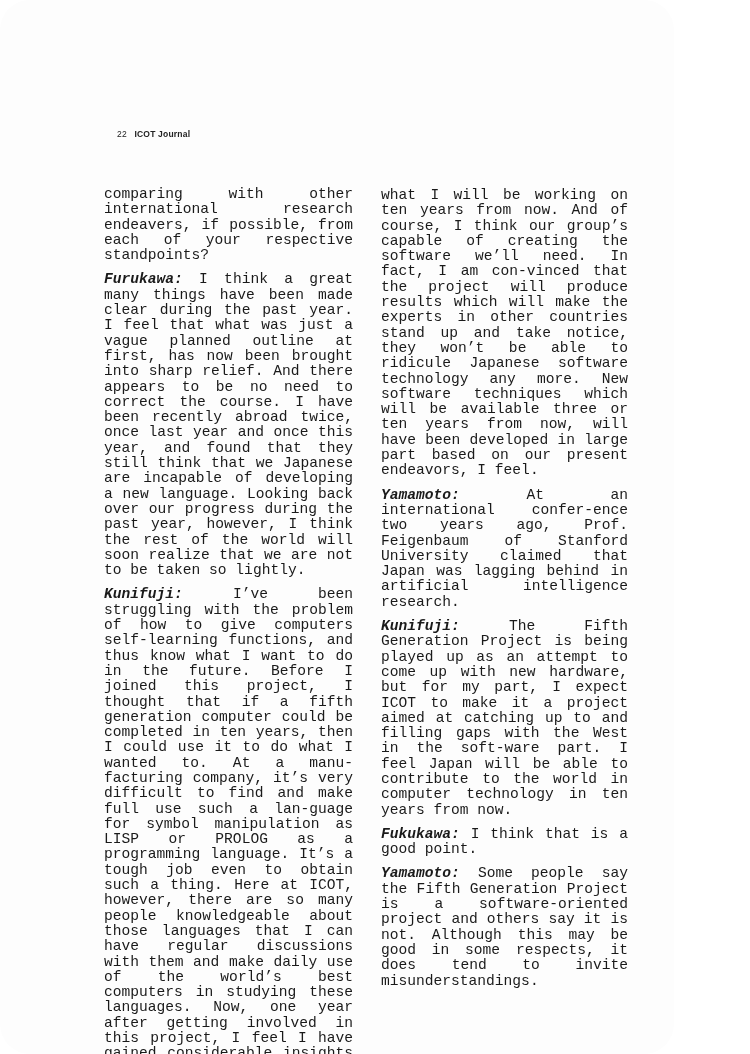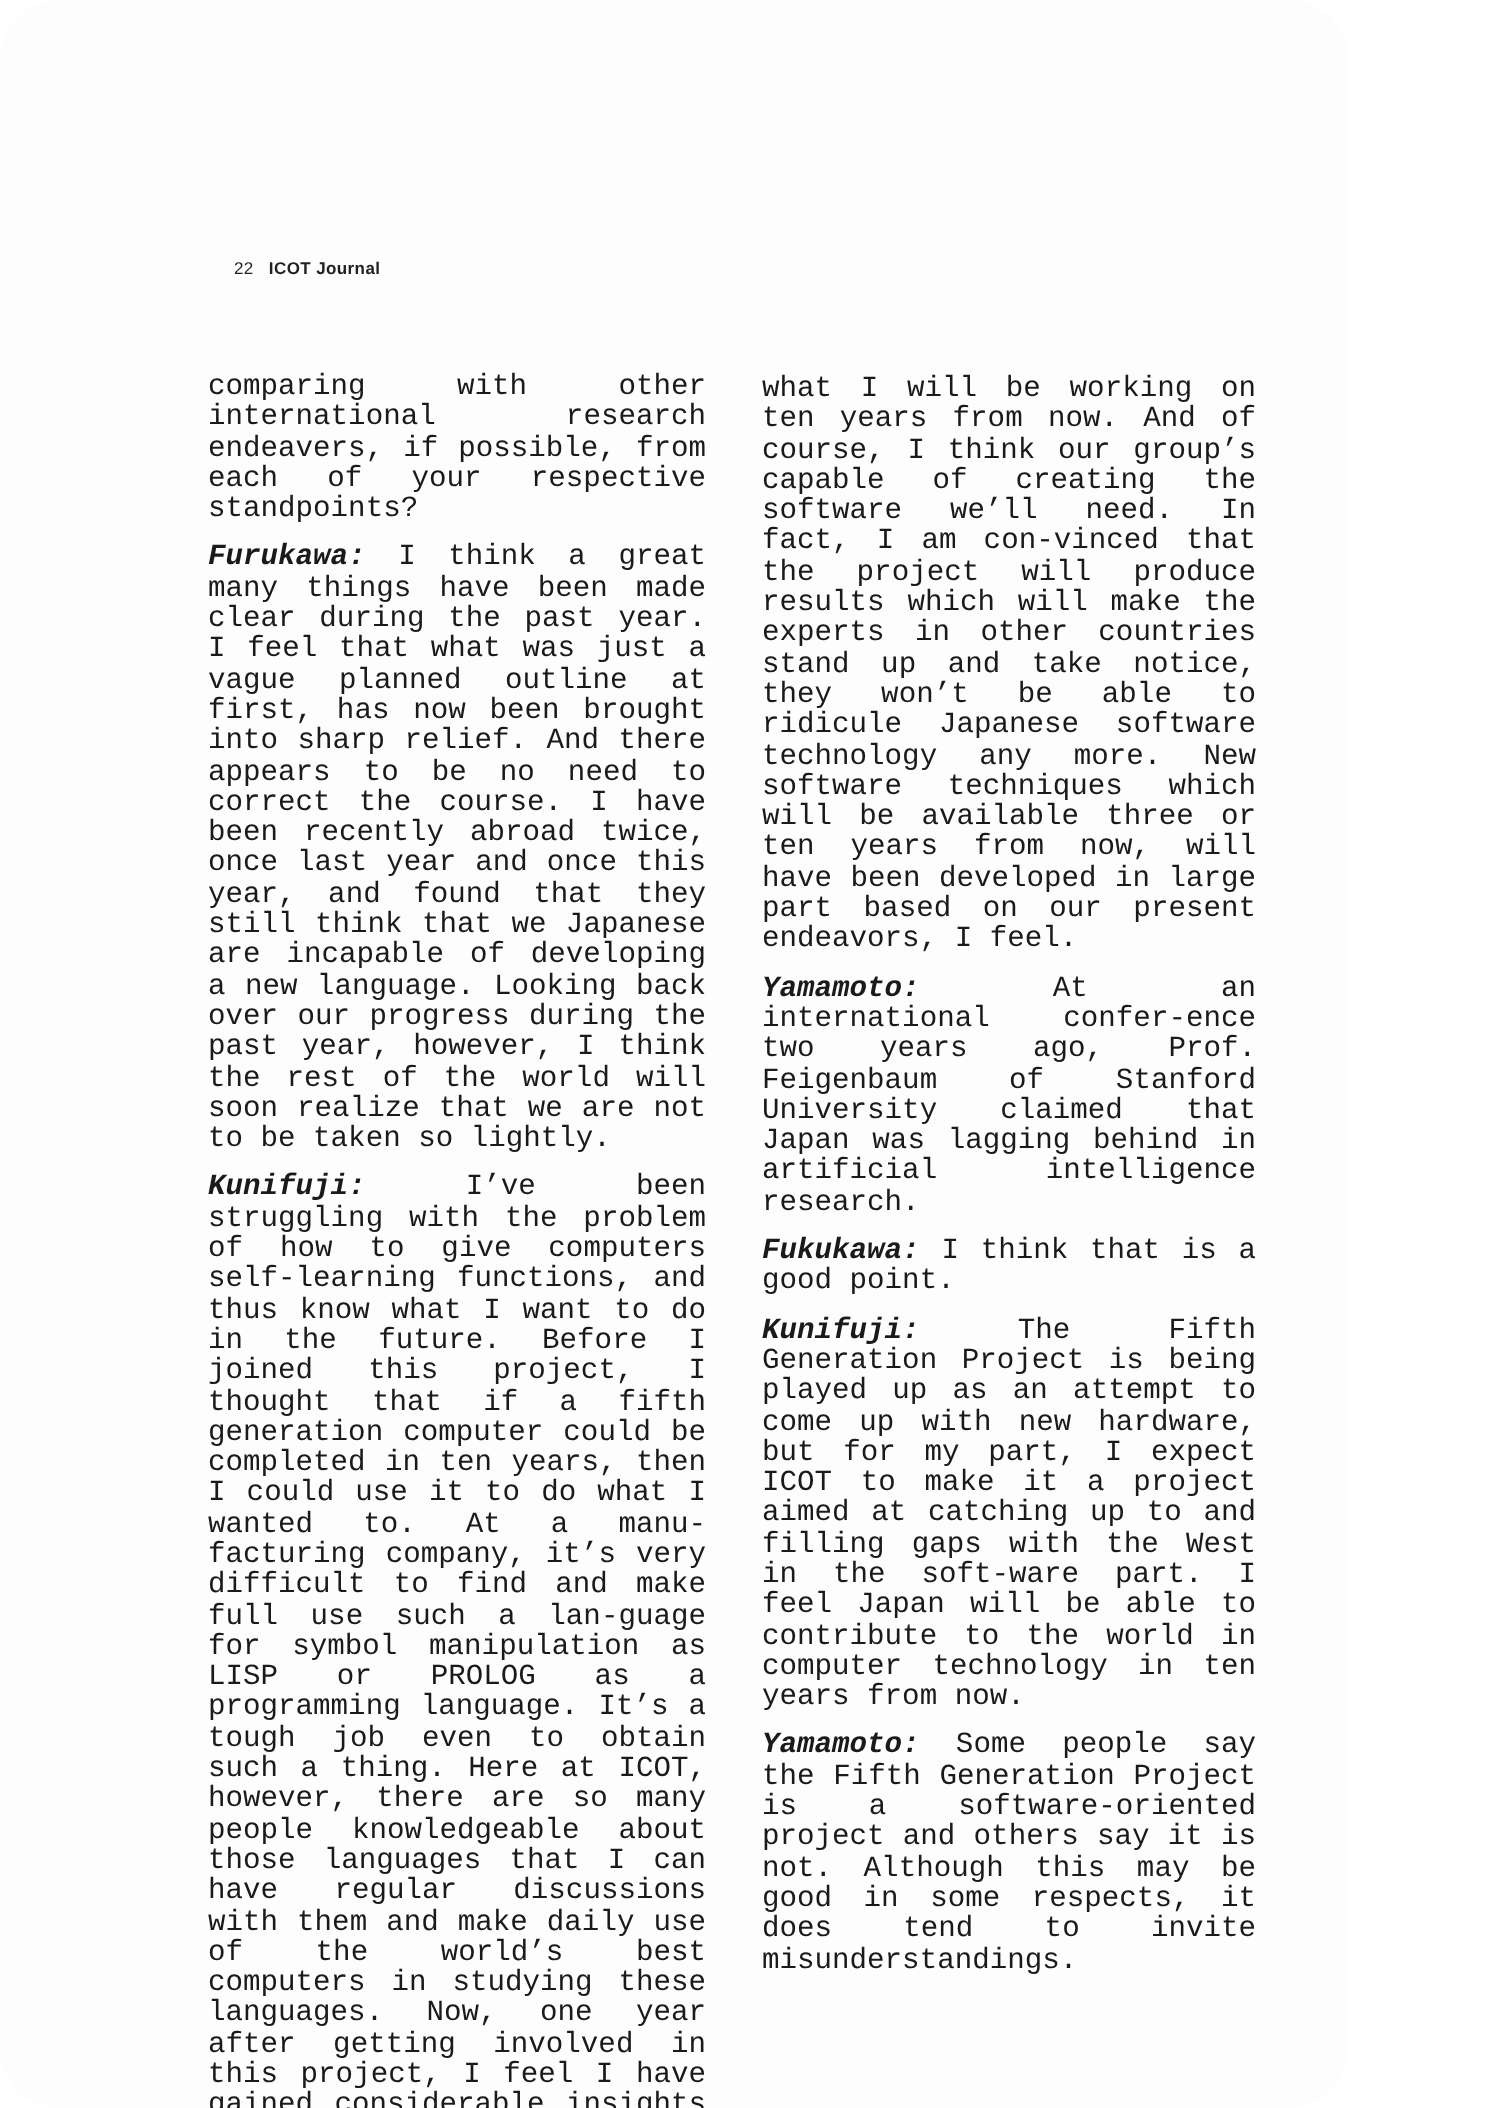--- a/index.html
+++ b/index.html
@@ -39,8 +39,8 @@
   <div class="col right">
     <p class="para"><span class="speaker"></span><span>what I will be working on ten years from now. And of course, I think our group’s capable of creating the software we’ll need. In fact, I am con-vinced that the project will produce results which will make the experts in other countries stand up and take notice, they won’t be able to ridicule Japanese software technology any more. New software techniques which will be available three or ten years from now, will have been developed in large part based on our present endeavors, I feel.</span></p>
     <p class="para"><span class="speaker">Yamamoto:</span><span> At an international confer-ence two years ago, Prof. Feigenbaum of Stanford University claimed that Japan was lagging behind in artificial intelligence research.</span></p>
+    <p class="para"><span class="speaker">Kunifuji:</span><span> The Fifth Generation Project is being played up as an attempt to come up with new hardware, but for my part, I expect ICOT to make it a project aimed at catching up to and filling gaps with the West in the soft-ware part. I feel Japan will be able to contribute to the world in computer technology in ten years from now.</span></p>
     <p class="para"><span class="speaker">Fukukawa:</span><span> I think that is a good point.</span></p>
-    <p class="para"><span class="speaker">Kunifuji:</span><span> The Fifth Generation Project is being played up as an attempt to come up with new hardware, but for my part, I expect ICOT to make it a project aimed at catching up to and filling gaps with the West in the soft-ware part. I feel Japan will be able to contribute to the world in computer technology in ten years from now.</span></p>
     <p class="para"><span class="speaker">Yamamoto:</span><span> Some people say the Fifth Generation Project is a software-oriented project and others say it is not. Although this may be good in some respects, it does tend to invite misunderstandings.</span></p>
   </div>
 </div>

